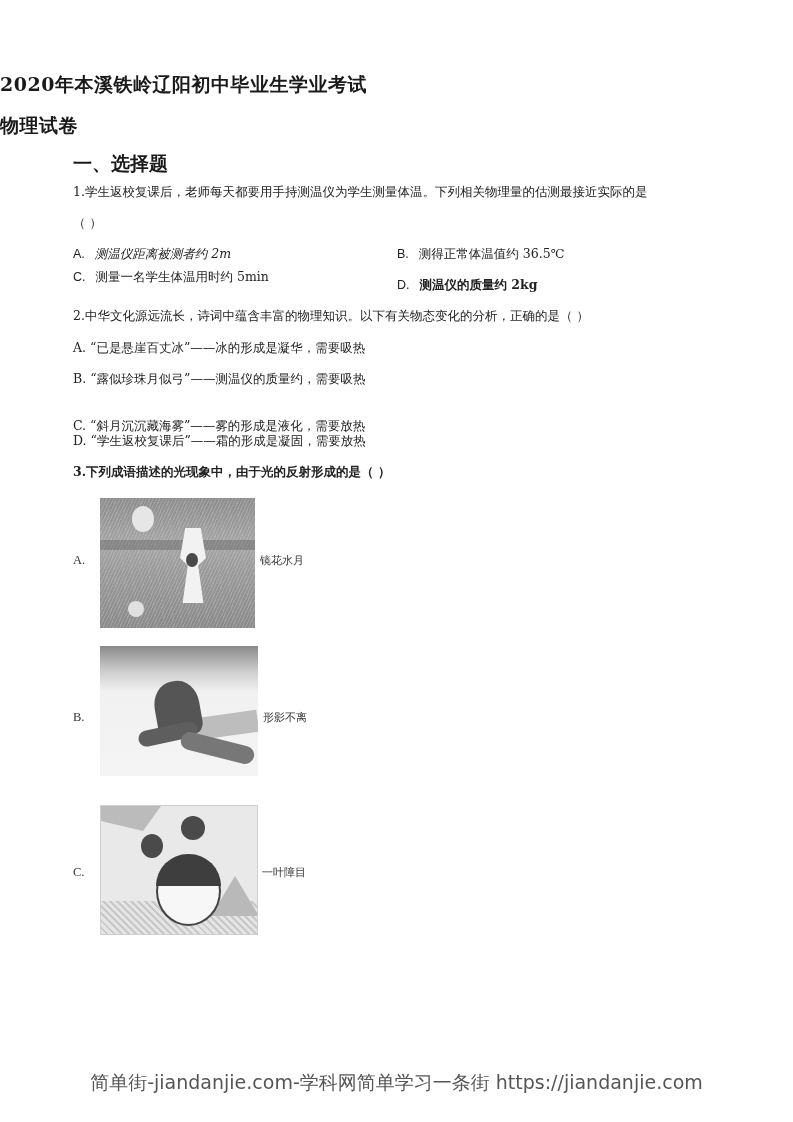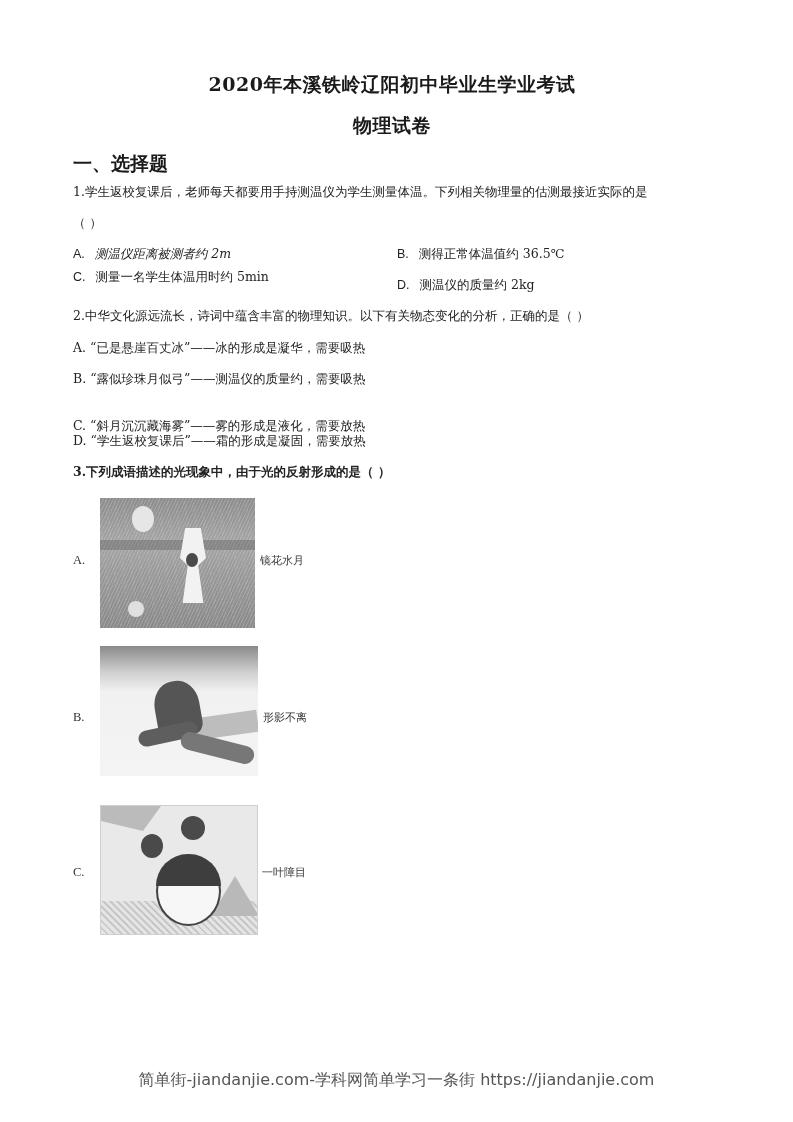--- a/index.html
+++ b/index.html
@@ -9,7 +9,7 @@
     color: #1a1a1a;
   }
   .title {
-    position: absolute; left: 0; width: 784px; text-align: center;
+    position: absolute; left: 0; width: 784px; text-align: left;
     font-weight: bold; font-size: 19px; letter-spacing: 0.5px;
   }
   .title.t1 { top: 72px; }

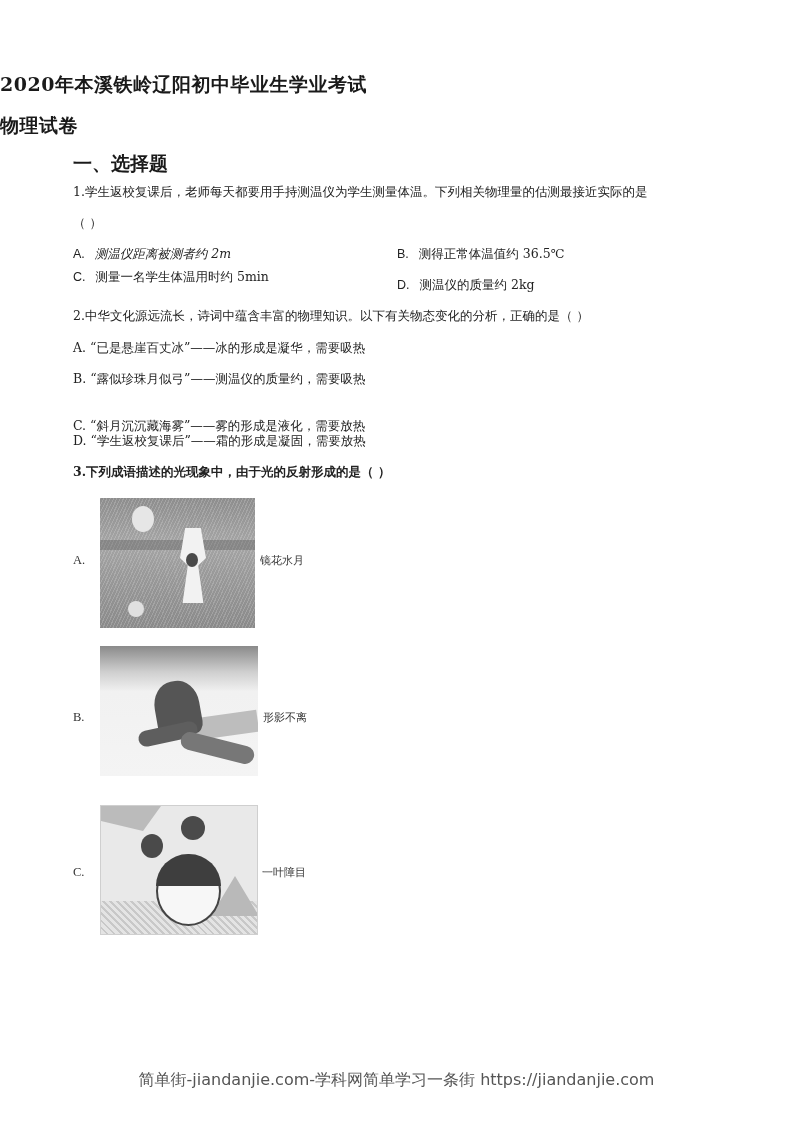--- a/index.html
+++ b/index.html
@@ -92,7 +92,7 @@
   </div>
   <div class="line" style="left:397px; top:277px;">
     <span style="font-family:'Liberation Sans',sans-serif;">D.</span>
-    <span style="margin-left:6px;">测温仪的质量约 2kg</span>
+    <span style="margin-left:6px;font-weight:bold;">测温仪的质量约 2kg</span>
   </div>
 
   <div class="line" style="left:73px; top:308px;">2.中华文化源远流长，诗词中蕴含丰富的物理知识。以下有关物态变化的分析，正确的是（    ）</div>

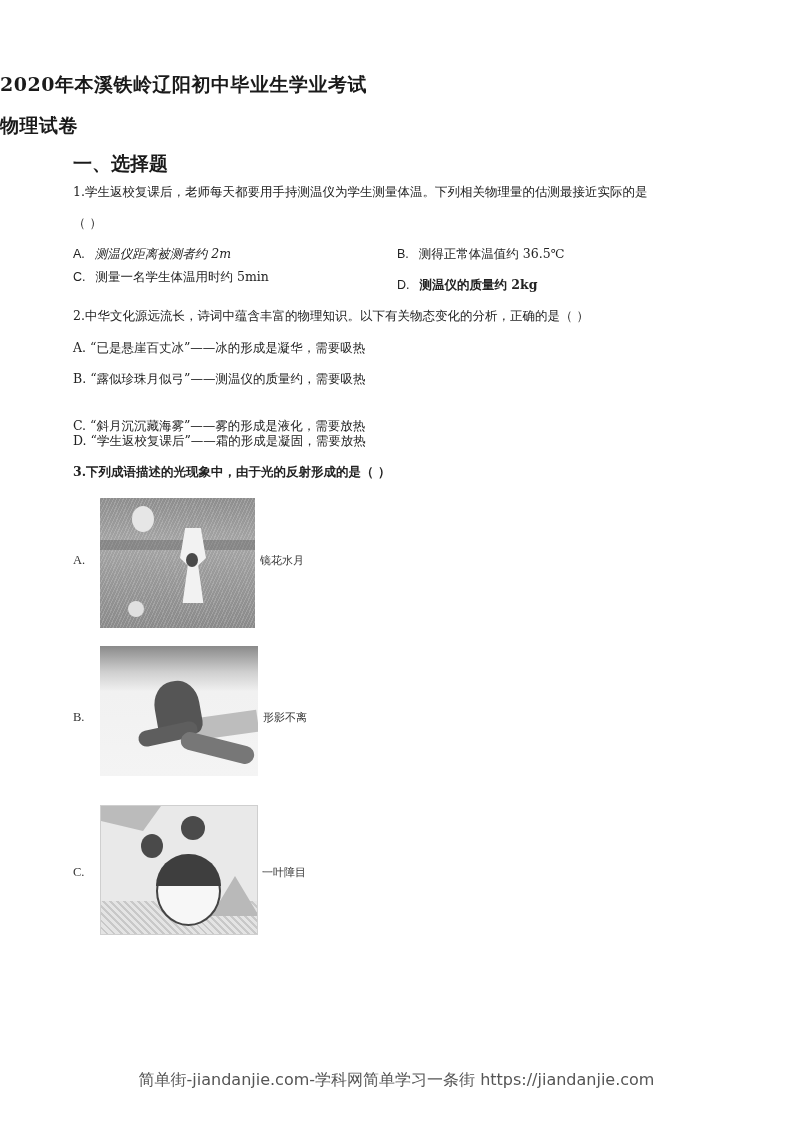--- a/index.html
+++ b/index.html
@@ -62,7 +62,7 @@
 
   .footer {
     position: absolute; left: 0; width: 793px; top: 1070px; text-align: center;
-    font-family: "DejaVu Sans", "Liberation Sans", sans-serif; font-size: 16px; color: #555;
+    font-family: "DejaVu Sans", "Liberation Sans", sans-serif; font-size: 19px; color: #555;
   }
 </style>
 </head>

